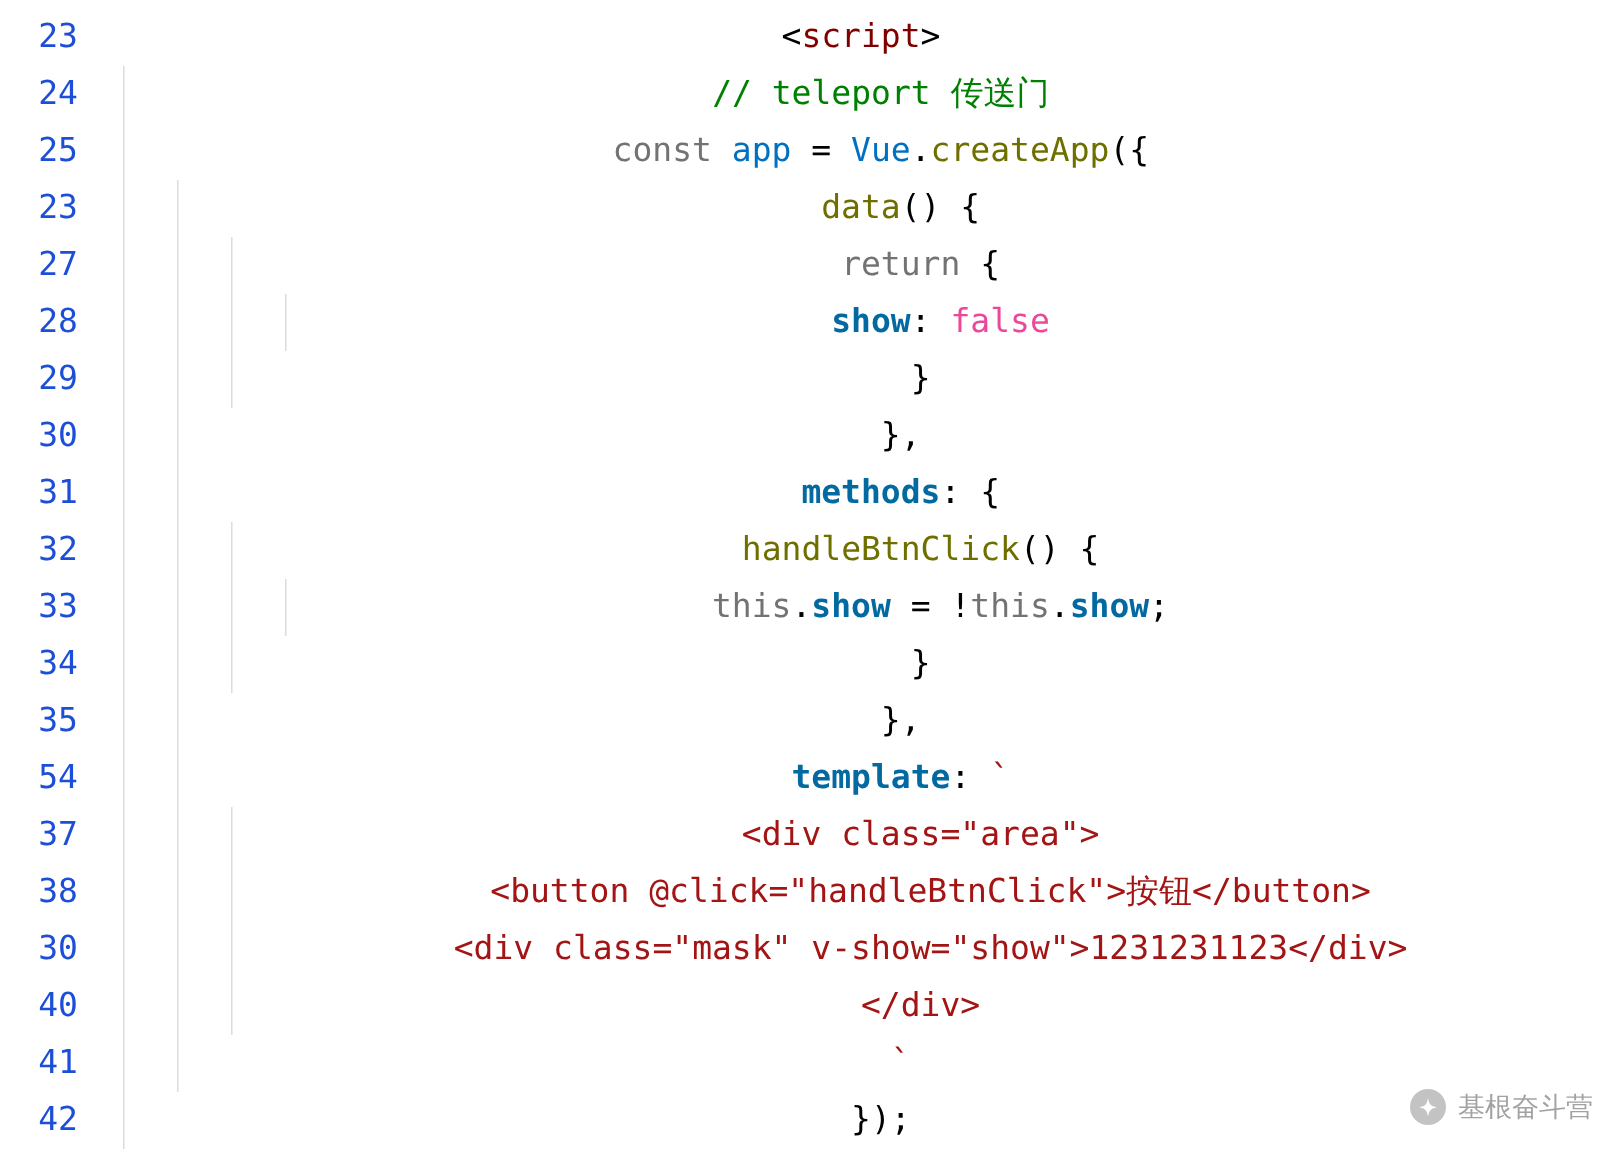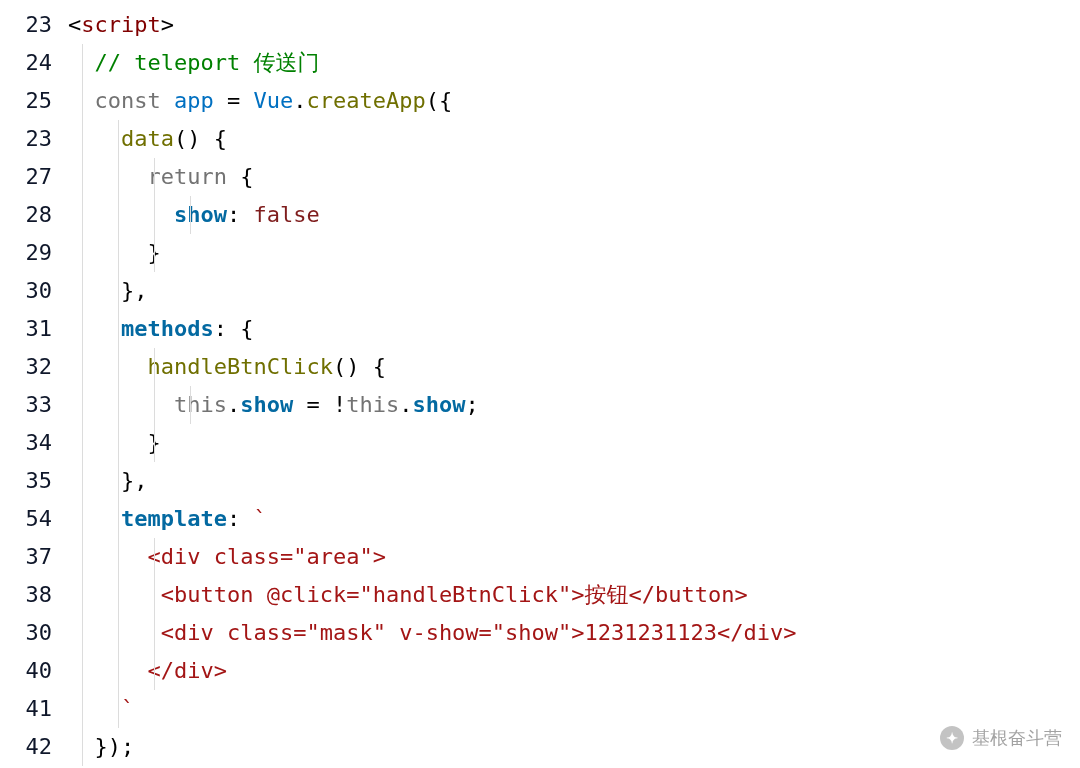--- a/index.html
+++ b/index.html
@@ -4,7 +4,7 @@
 <style>
   html,body{margin:0;padding:0;background:#fff;font-family:Menlo,Consolas,"DejaVu Sans Mono",monospace;font-size:22px;}
   .editor{display:flex;width:1080px;height:768px;box-sizing:border-box;position:relative;}
-  .gutter{flex:0 0 52px;text-align:right;color:#0f172a;padding:6px 10px 0 0;user-select:none;line-height:38px;}
+  .gutter{flex:0 0 52px;text-align:right;color:#1d4ed8;padding:6px 10px 0 0;user-select:none;line-height:38px;}
   .gutter div{height:38px;}
   .code{flex:1;padding:6px 0 0 6px;white-space:pre;line-height:38px;overflow:hidden;position:relative;}
   .code .line{height:38px;position:relative;}

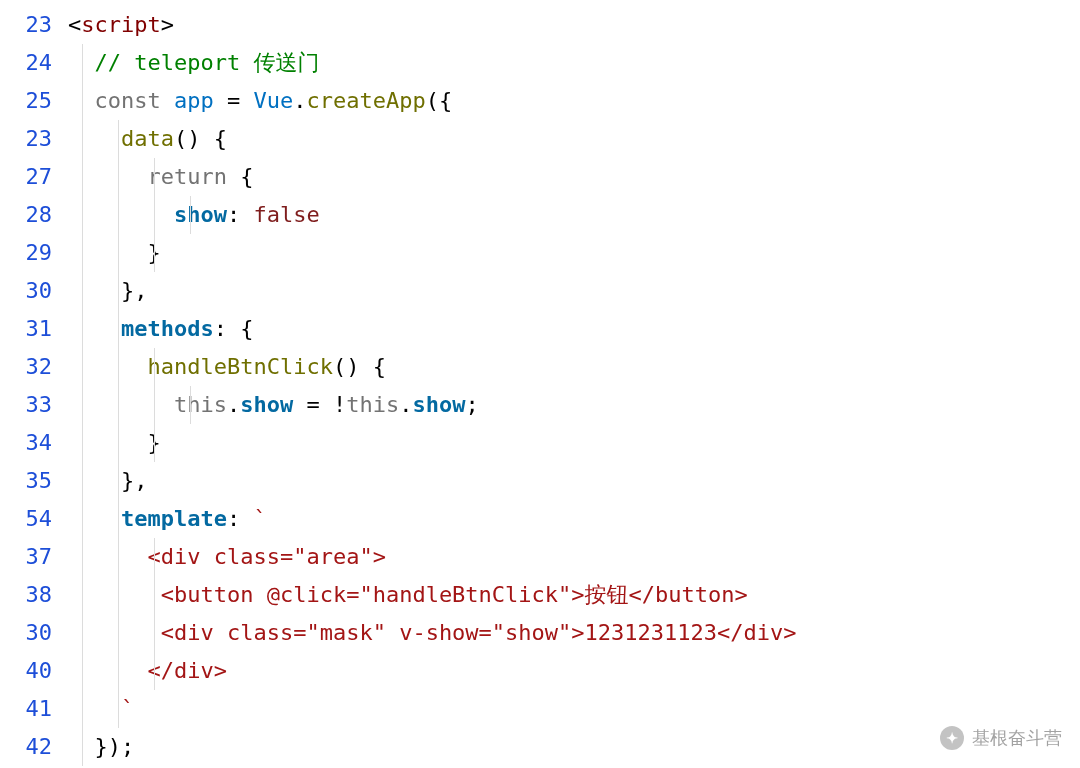--- a/index.html
+++ b/index.html
@@ -7,7 +7,7 @@
   .gutter{flex:0 0 52px;text-align:right;color:#1d4ed8;padding:6px 10px 0 0;user-select:none;line-height:38px;}
   .gutter div{height:38px;}
   .code{flex:1;padding:6px 0 0 6px;white-space:pre;line-height:38px;overflow:hidden;position:relative;}
-  .code .line{height:38px;position:relative;}
+  .code .line{height:38px;position:relative;text-align:center;}
   
   .ig{position:absolute;top:0;bottom:0;border-left:1px solid #dcdcdc;}
   .hl{position:absolute;left:0;right:0;background:#f2f2f2;height:38px;z-index:-1;}

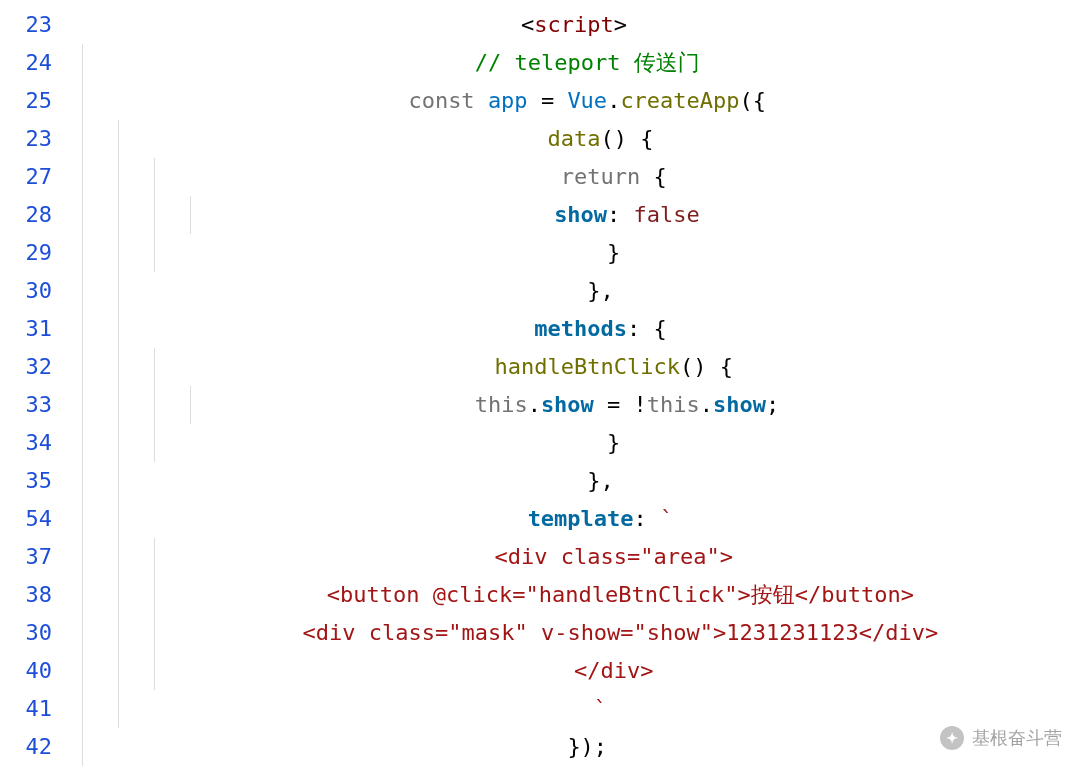--- a/index.html
+++ b/index.html
@@ -18,7 +18,7 @@
   .var{color:#0070c1;}
   .prop{color:#0369a1;font-weight:bold;}
   .cmt{color:#008000;}
-  .bool{color:#7f1d1d;margin-top:14px;}
+  .bool{color:#ec4899;margin-top:14px;}
   .pn{color:#000;}
   .op{color:#000;}
   .tmpl{color:#a31515;}

